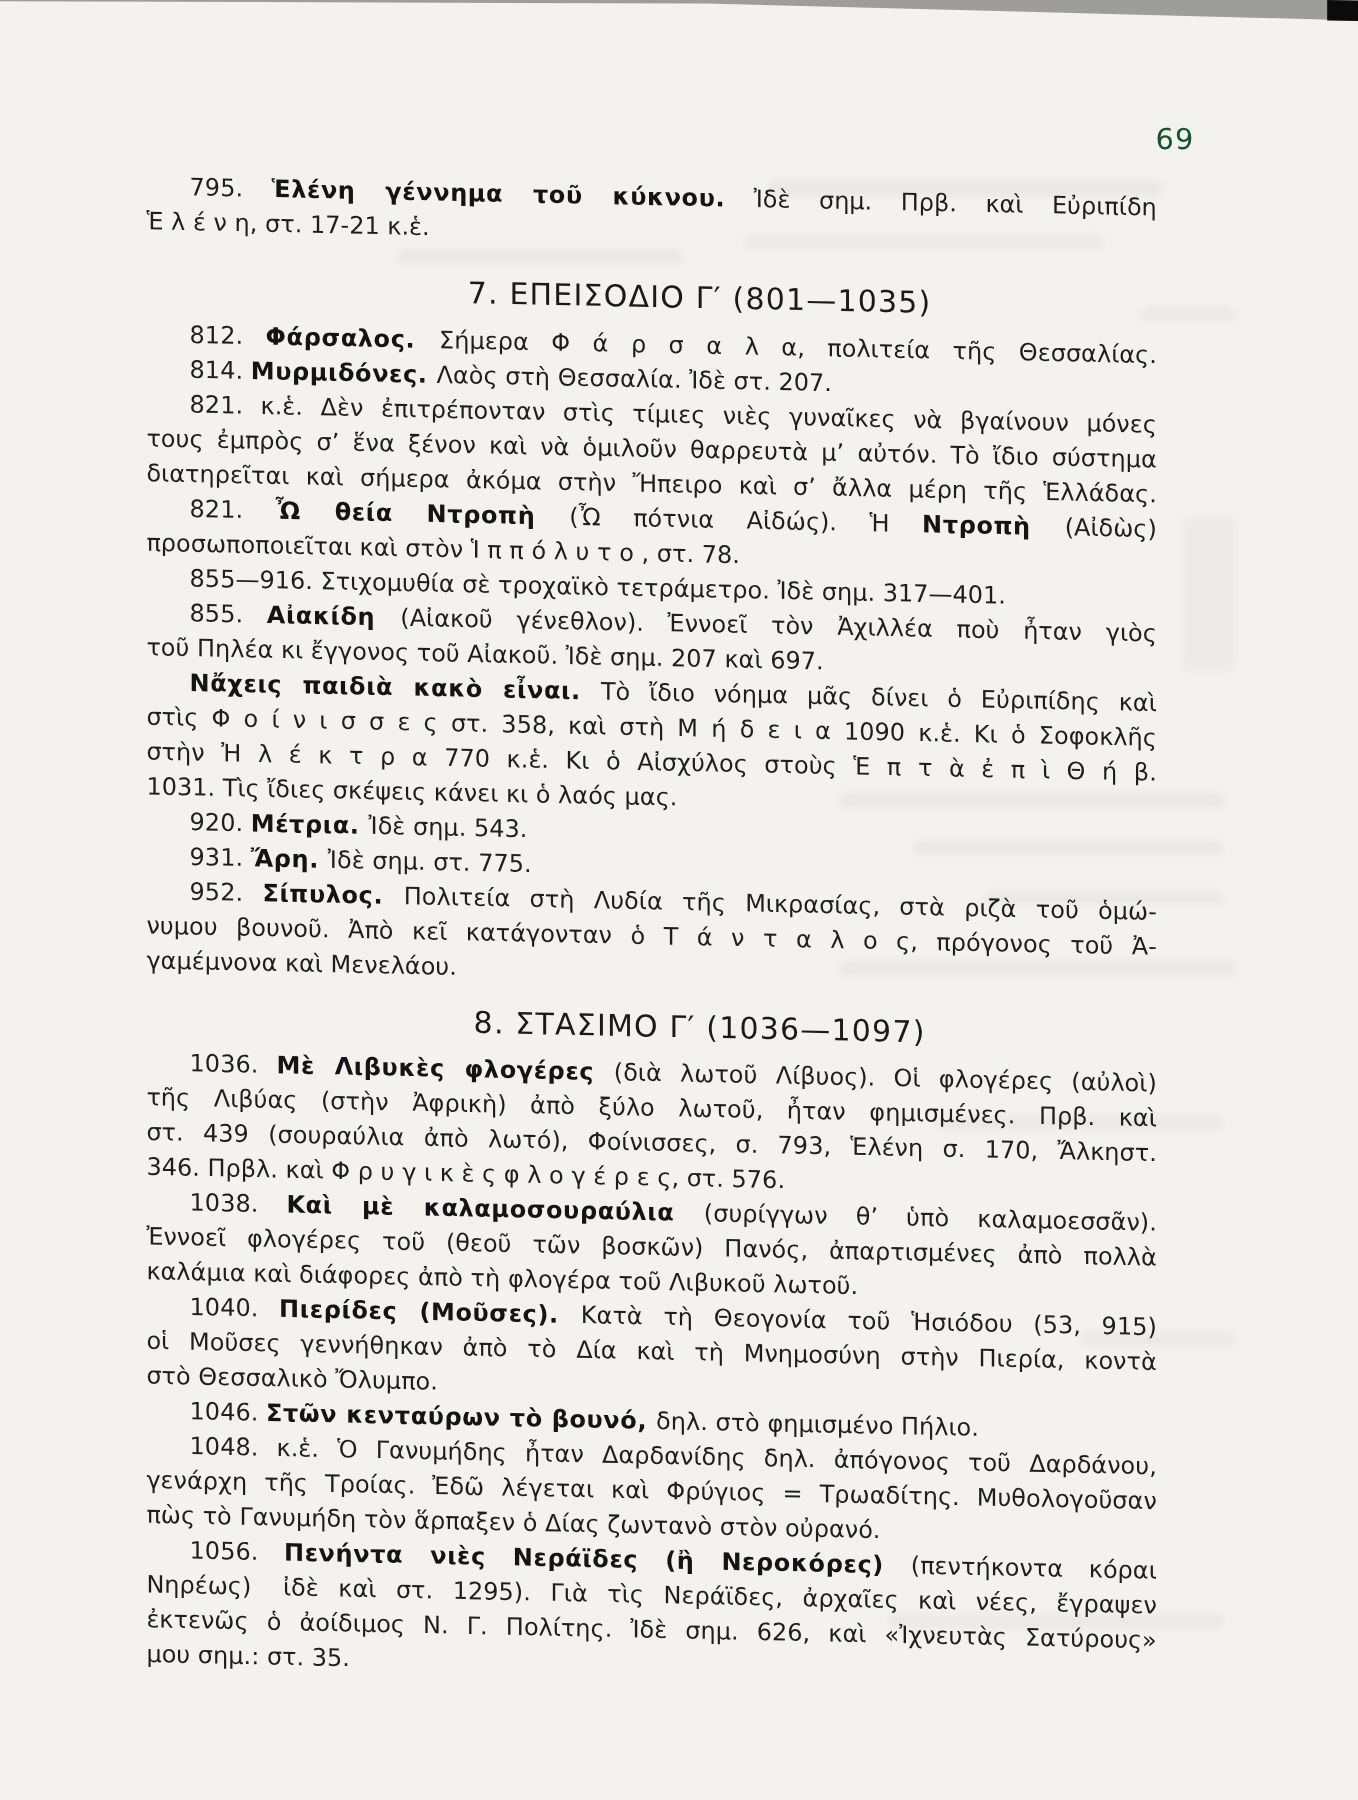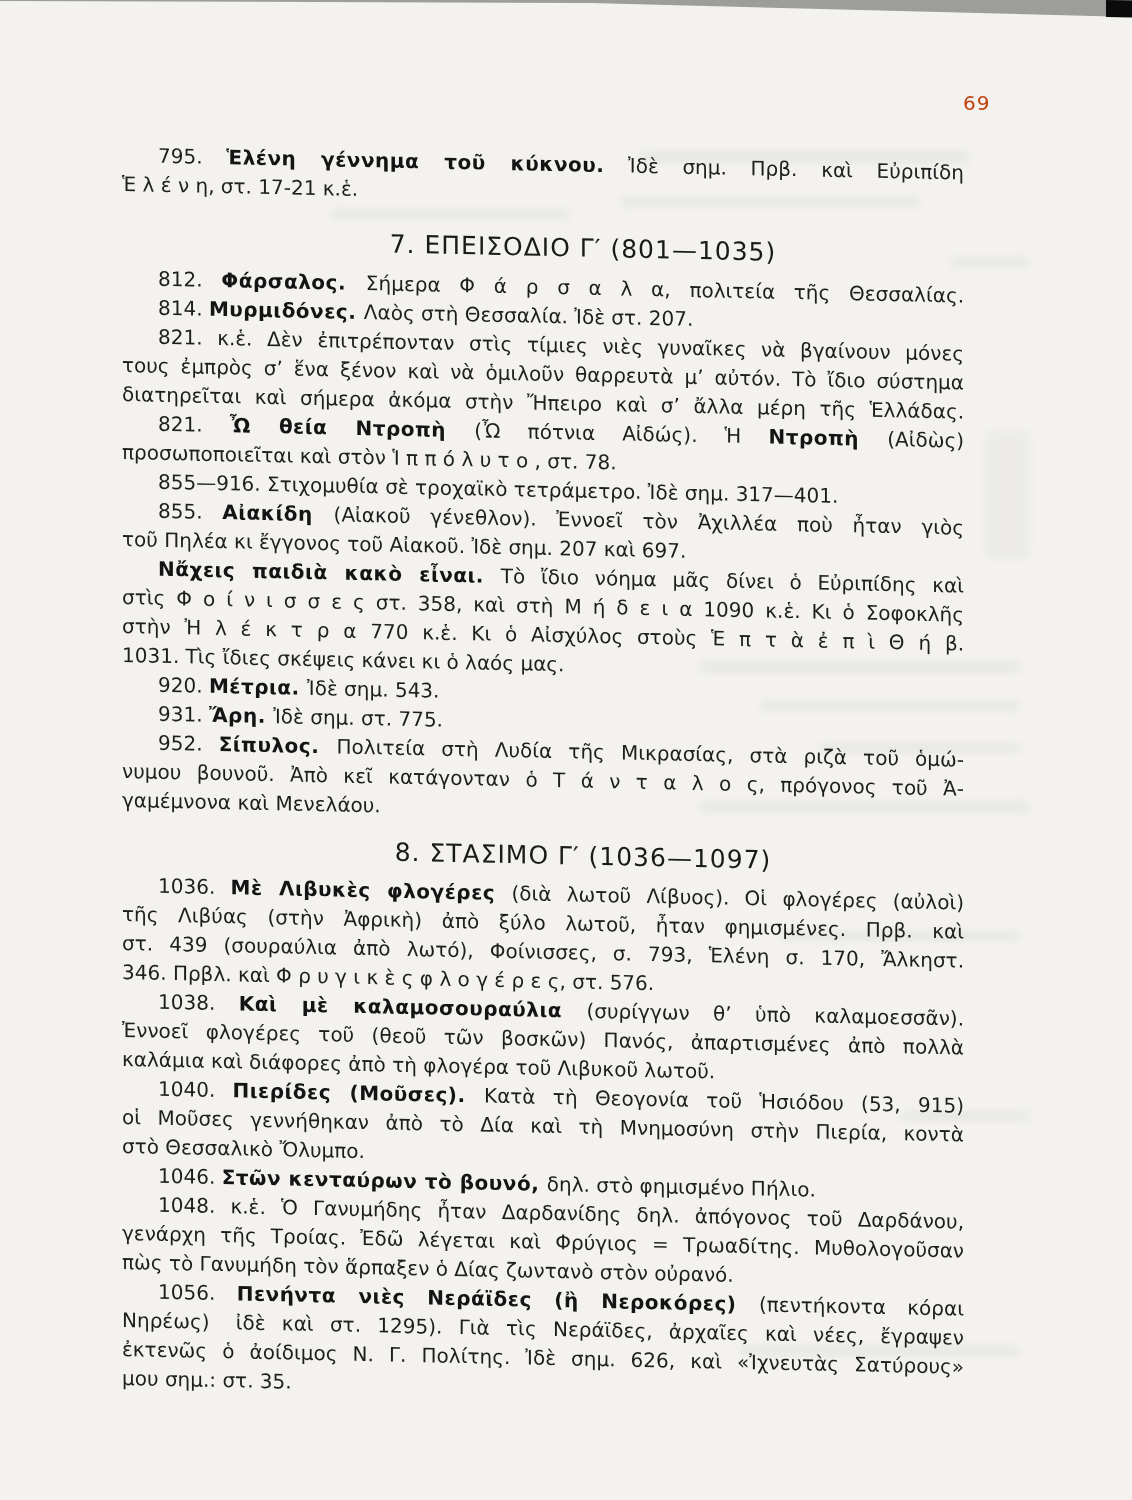--- a/index.html
+++ b/index.html
@@ -21,8 +21,8 @@
     transform:skewY(1.2deg);transform-origin:0 0;
   }
   .page-number{
-    position:absolute;left:963px;top:91px;
-    font-size:20px;letter-spacing:1px;color:#c2410c;
+    position:absolute;left:963px;top:102px;
+    font-size:24px;letter-spacing:1px;color:#14532d;
   }
   
   .text-block{

